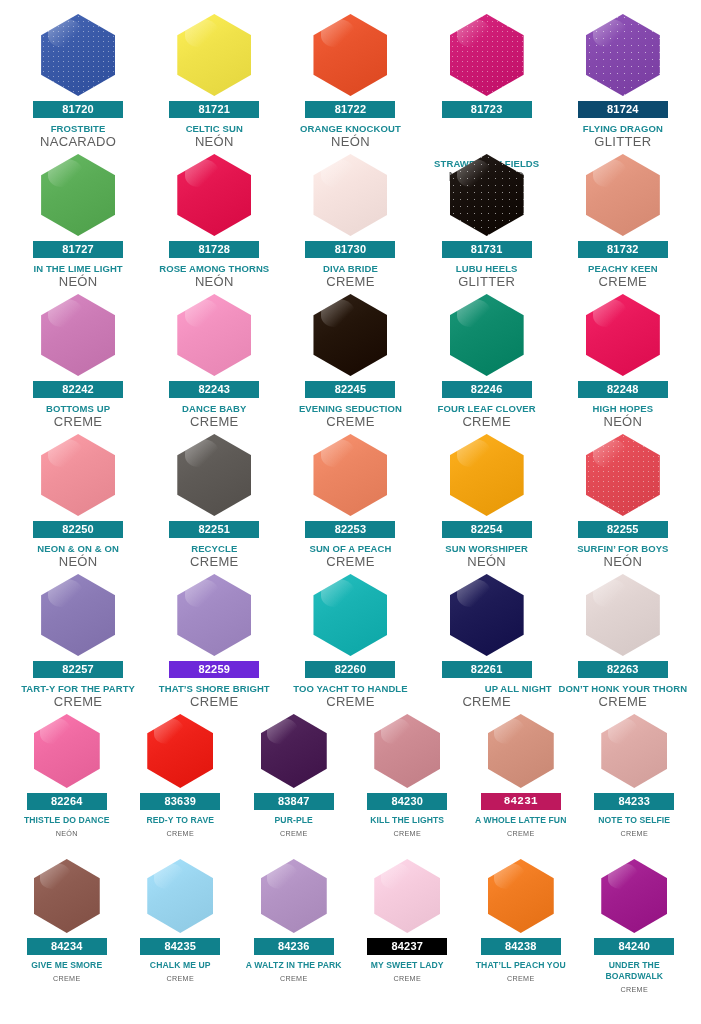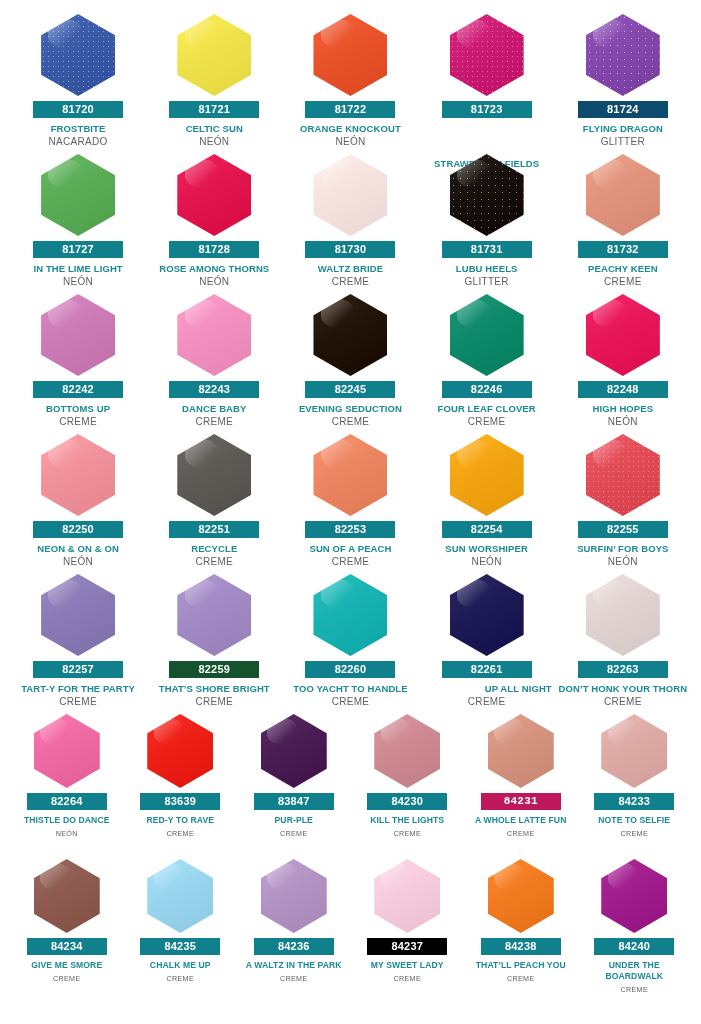--- a/index.html
+++ b/index.html
@@ -100,7 +100,7 @@
   .row-6 .color-name { font-size: 8.6px; }
   .finish-name {
     margin-top: 3px;
-    font-size: 10px;
+    font-size: 13px;
     letter-spacing: .3px;
     text-align: center;
     line-height: 9px;

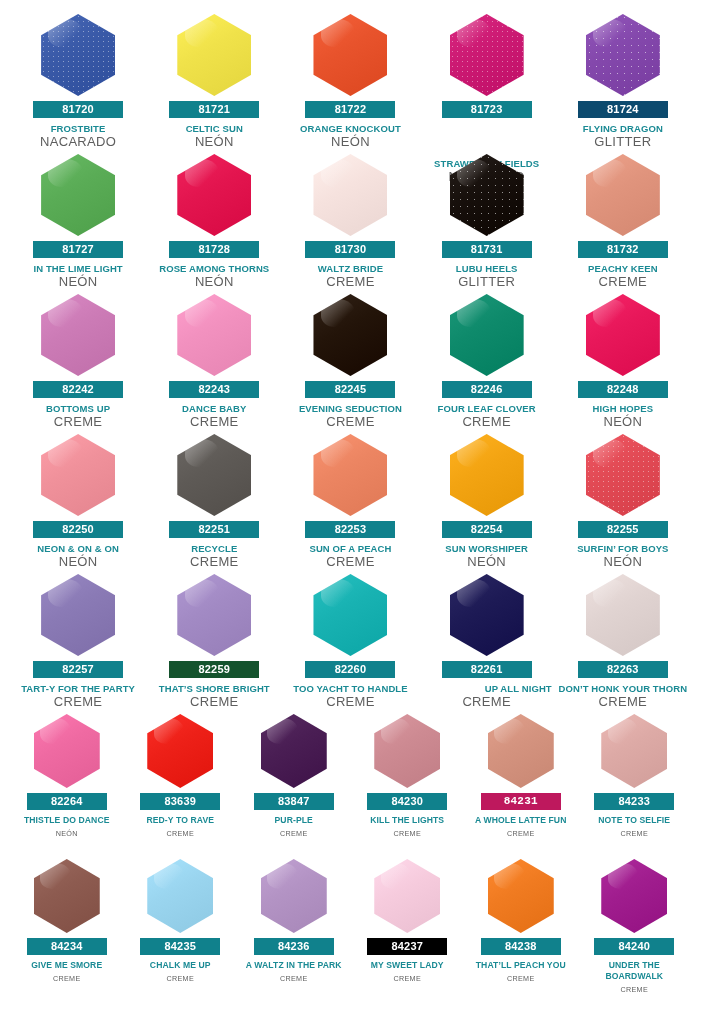--- a/index.html
+++ b/index.html
@@ -194,7 +194,7 @@
           </div>
         </div>
         <div class="code-band" style="background: rgb(16, 129, 140);">81730</div>
-        <div class="color-name" style="color: rgb(26, 138, 148);">WALTZ BRIDE</div>
+        <div class="color-name" style="color: rgb(26, 138, 148);">DIVA BRIDE</div>
         <div class="finish-name" style="color: rgb(94, 94, 94);">CREME</div>
       </div>
       <div class="swatch-cell">

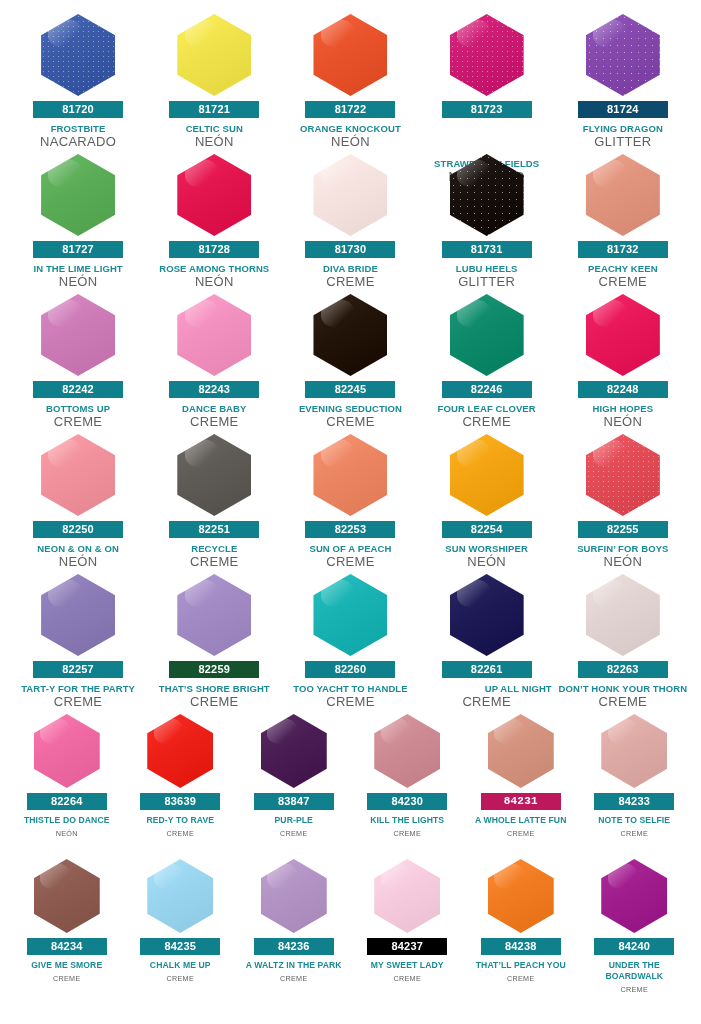--- a/index.html
+++ b/index.html
@@ -341,7 +341,7 @@
             <div class="gloss"></div>
           </div>
         </div>
-        <div class="code-band" style="background: #14532d;">82259</div>
+        <div class="code-band" style="background: #6d28d9;">82259</div>
         <div class="color-name" style="color: rgb(26, 138, 148);">THAT’S SHORE BRIGHT</div>
         <div class="finish-name" style="color: rgb(94, 94, 94);">CREME</div>
       </div>

